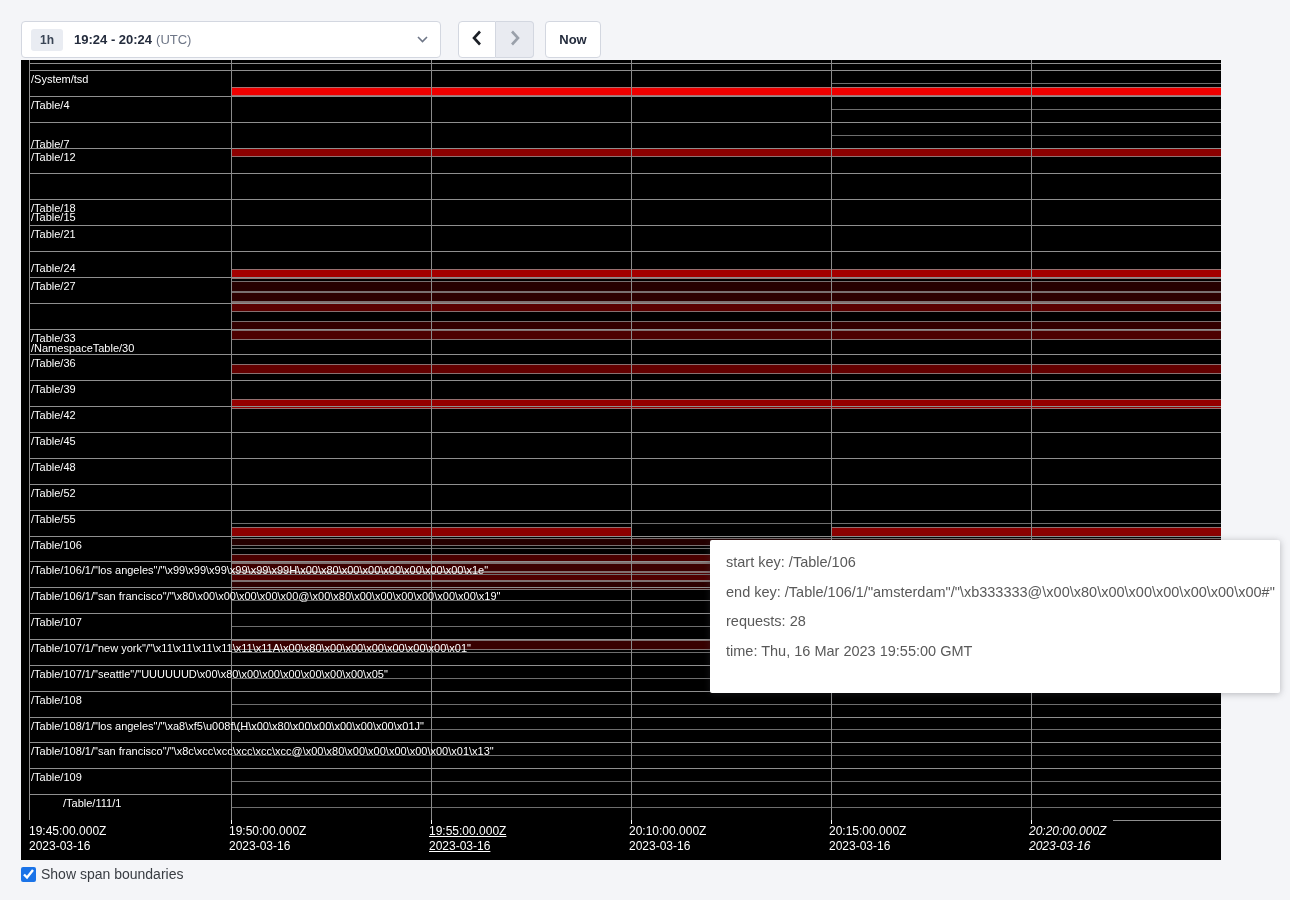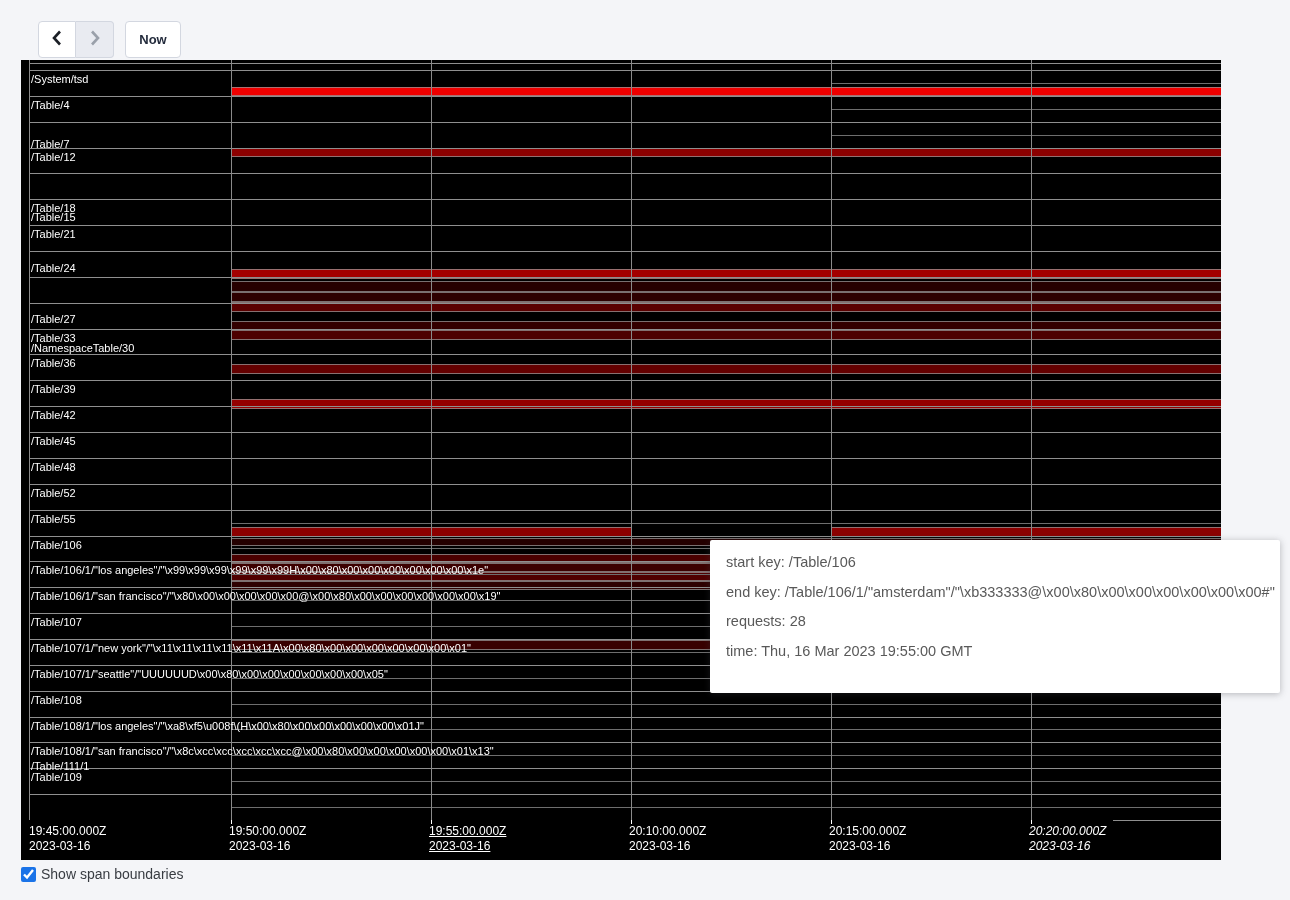--- a/index.html
+++ b/index.html
@@ -63,6 +63,16 @@
 <body>
 
 <div id="toolbar">
+  <div class="select-box">
+    <span class="dur-badge">1h</span>
+    <span class="range-main">19:24 - 20:24</span>
+    <span class="range-utc">(UTC)</span>
+    <span class="sel-chevron">
+      <svg width="11" height="7" viewBox="0 0 11 7">
+          <polyline points="1,1 5.5,5.5 10,1" fill="none" stroke="#6e7687" stroke-width="1.6"></polyline>
+        </svg>
+    </span>
+  </div>
   <div class="btn-group">
     <button class="nav-btn prev">
       <span>

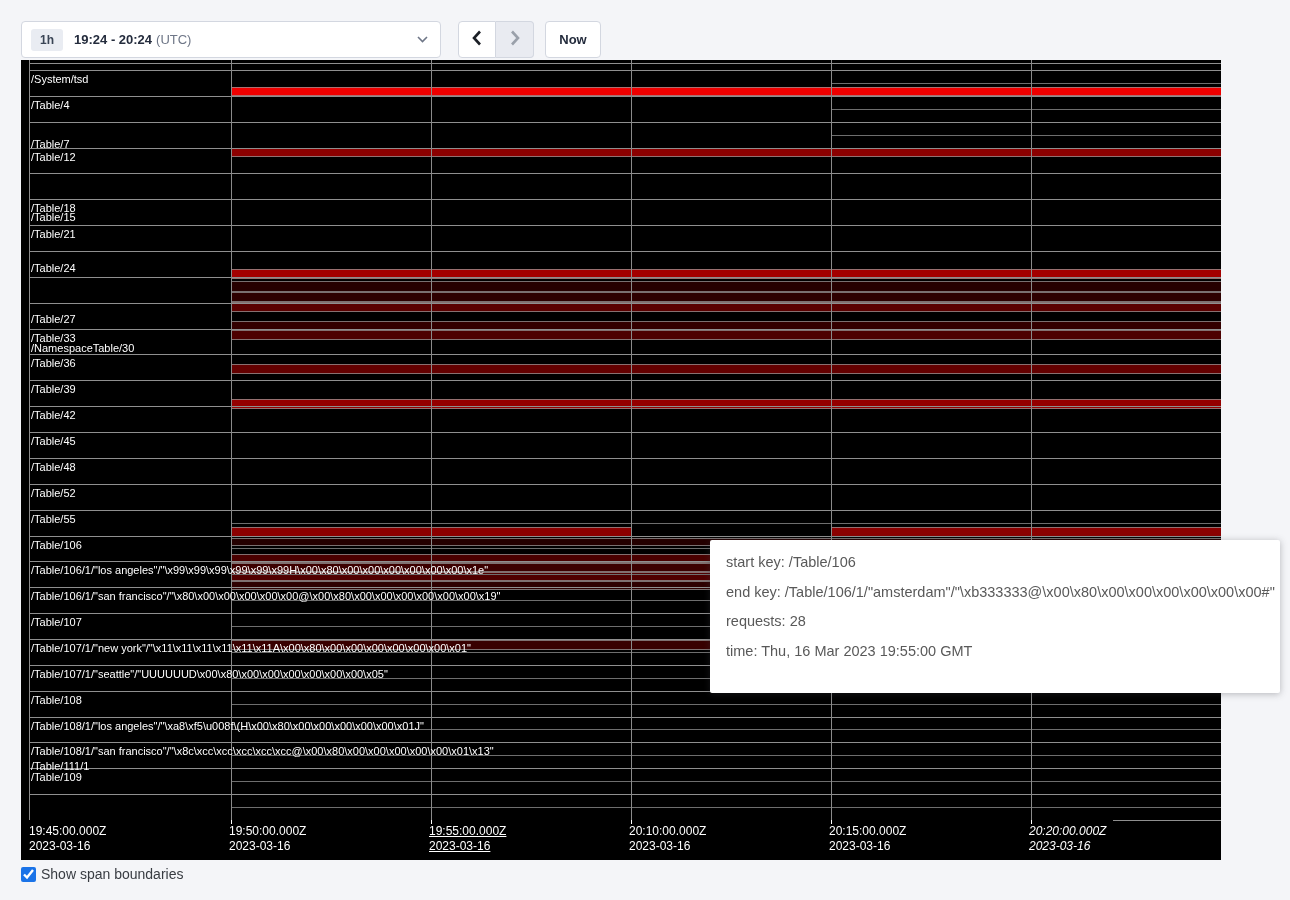--- a/index.html
+++ b/index.html
@@ -114,7 +114,7 @@
     <div class="hline" style="top: 191px;"></div>
     <div class="row-label" style="top: 194px; margin-top: 8px;">/Table/24</div>
     <div class="hline" style="top: 217px;"></div>
-    <div class="row-label" style="top: 220px; margin-top: 33px;">/Table/27</div>
+    <div class="row-label" style="top: 220px;">/Table/27</div>
     <div class="hline" style="top: 243px;"></div>
     <div class="row-label" style="top: 246px; margin-top: 36px;">/NamespaceTable/30</div>
     <div class="hline" style="top: 269px;"></div>

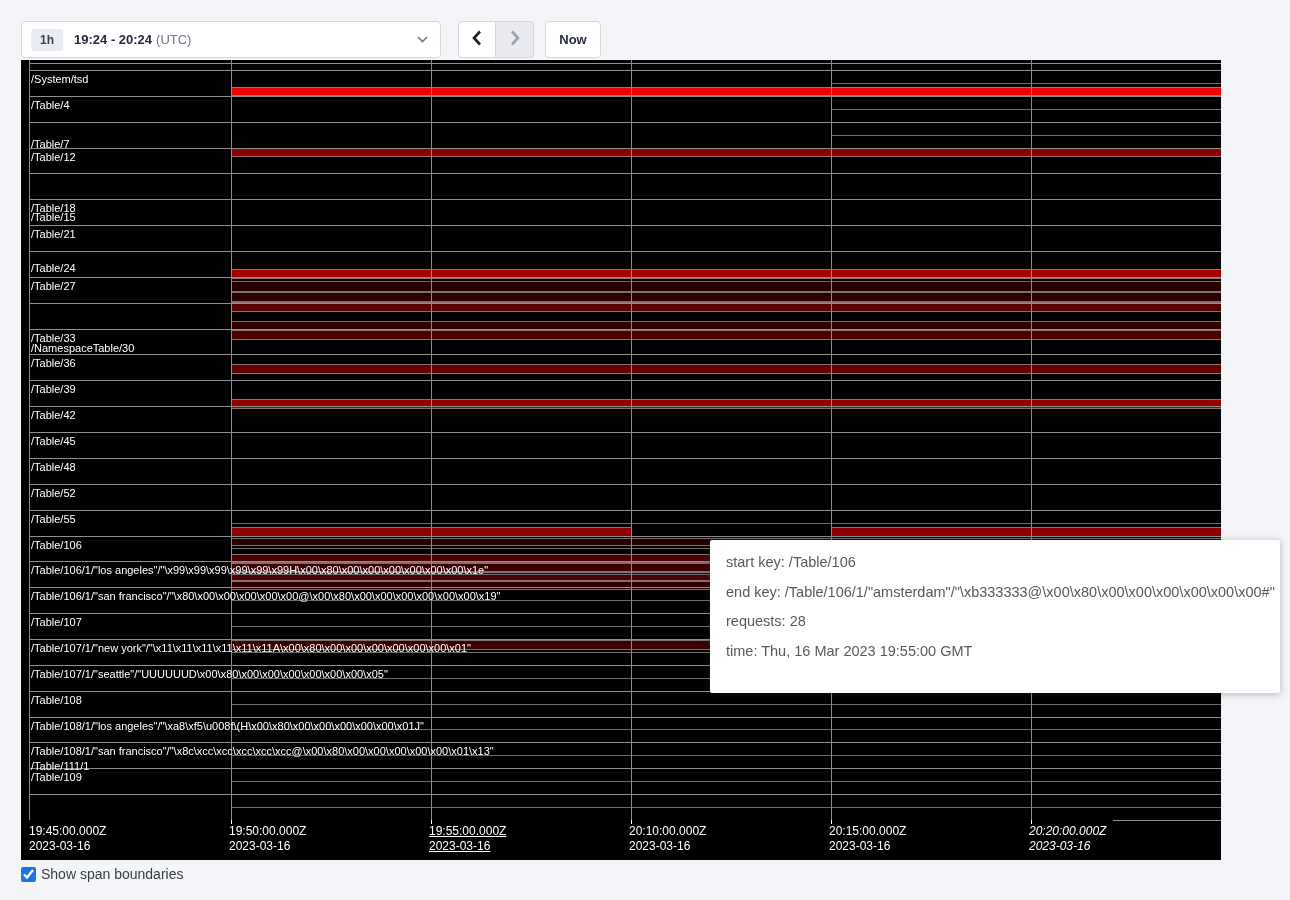--- a/index.html
+++ b/index.html
@@ -165,7 +165,7 @@
     <div class="row-label" style="top: 711px;">/Table/109</div>
     <div class="midline" style="top: 721px; left: 211px; right: 0px;"></div>
     <div class="hline" style="top: 734px;"></div>
-    <div class="row-label" style="top: 700px;">/Table/111/1</div>
+    <div class="row-label" style="top: 737px; padding-left: 32px;">/Table/111/1</div>
     <div class="midline" style="top: 747px; left: 211px; right: 0px;"></div>
     <div class="hline" style="top: 760px;"></div>
     <div class="vline" style="left: 8px;"></div>

